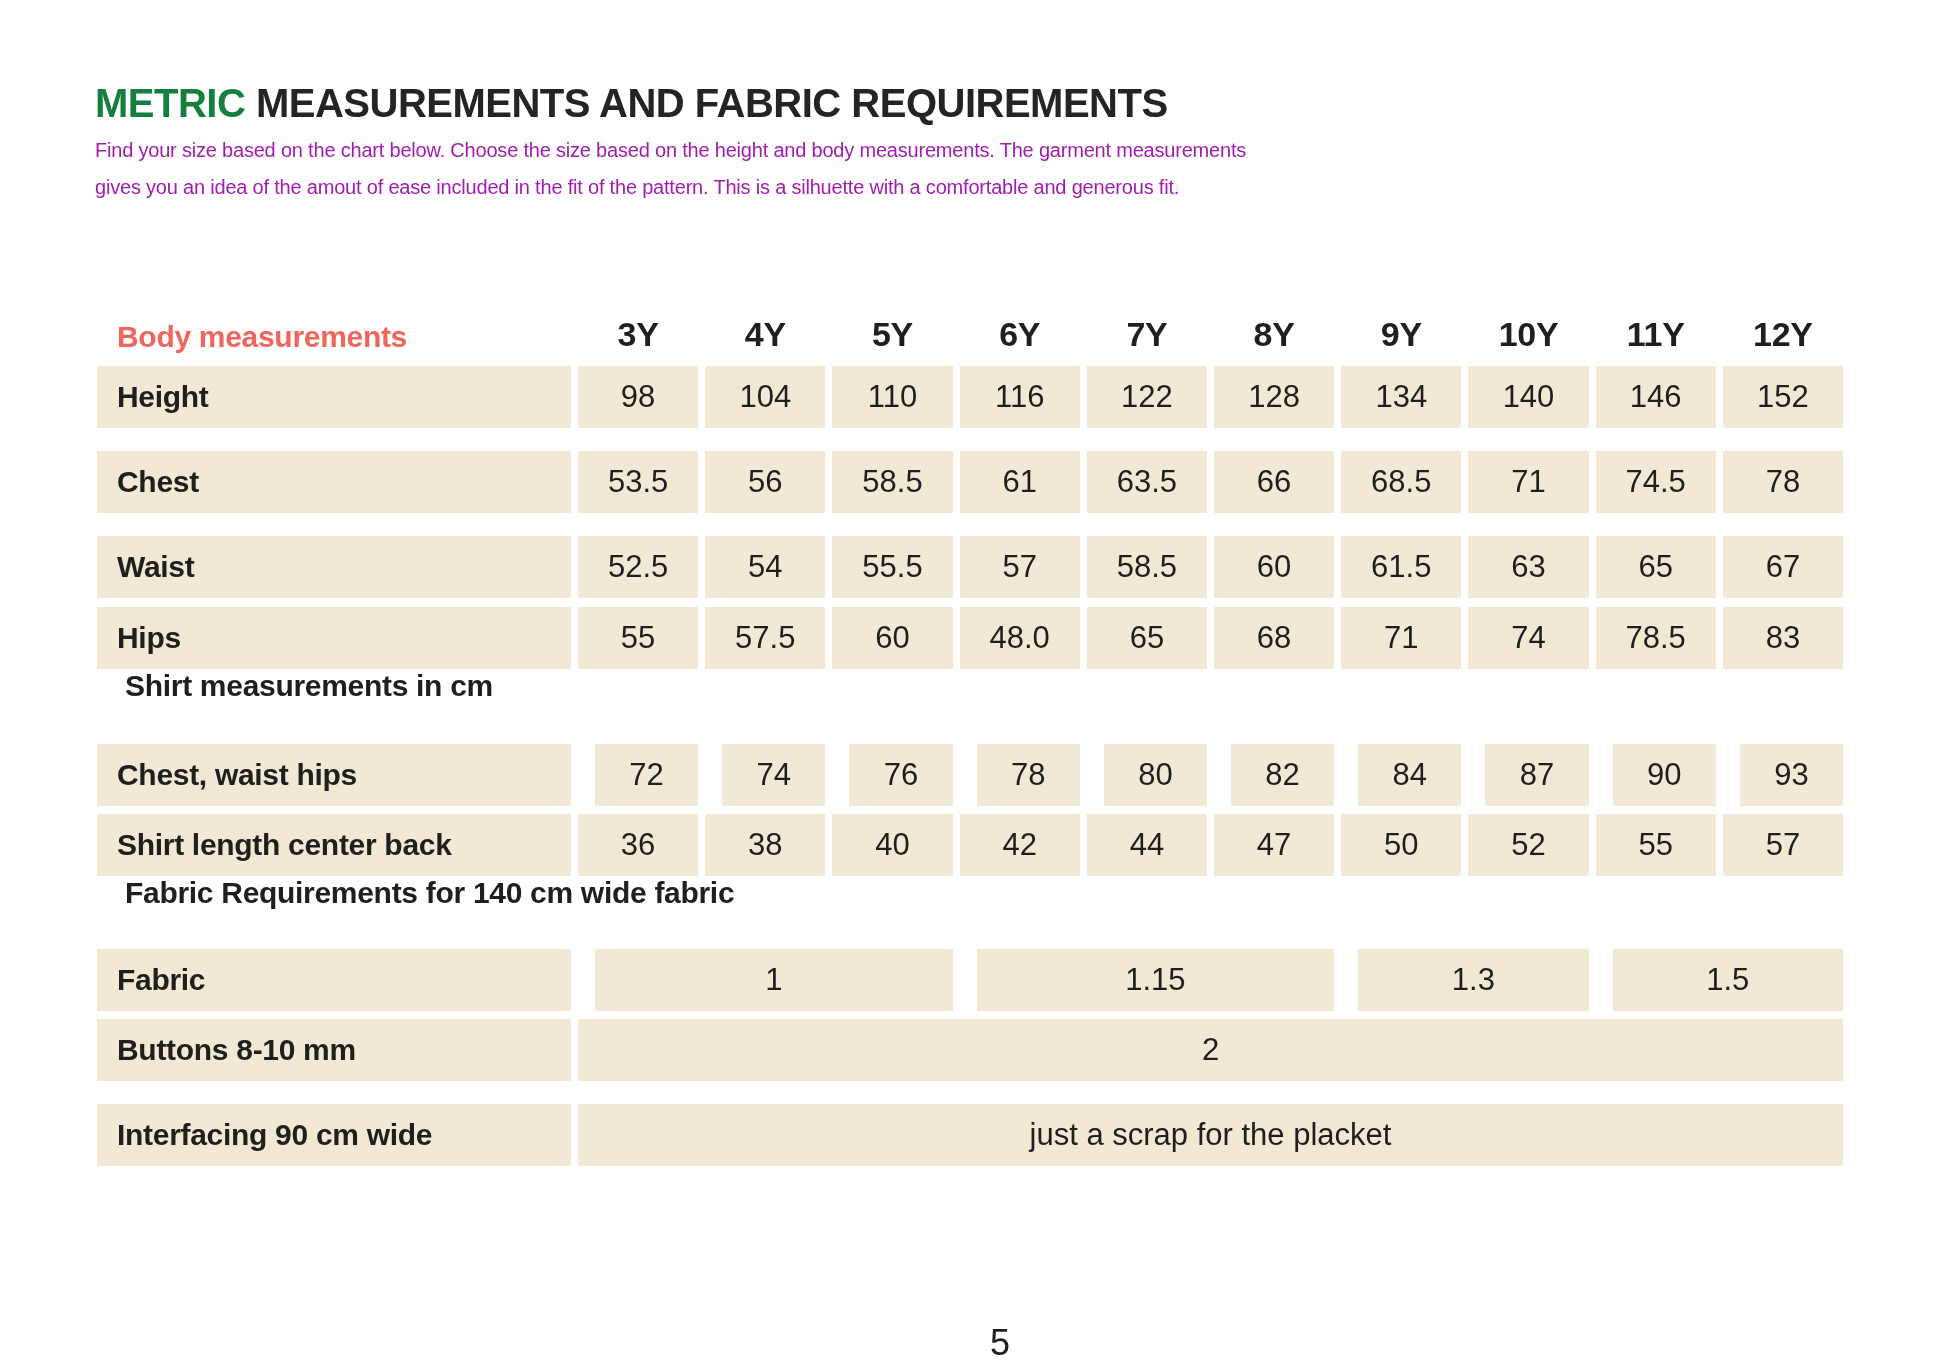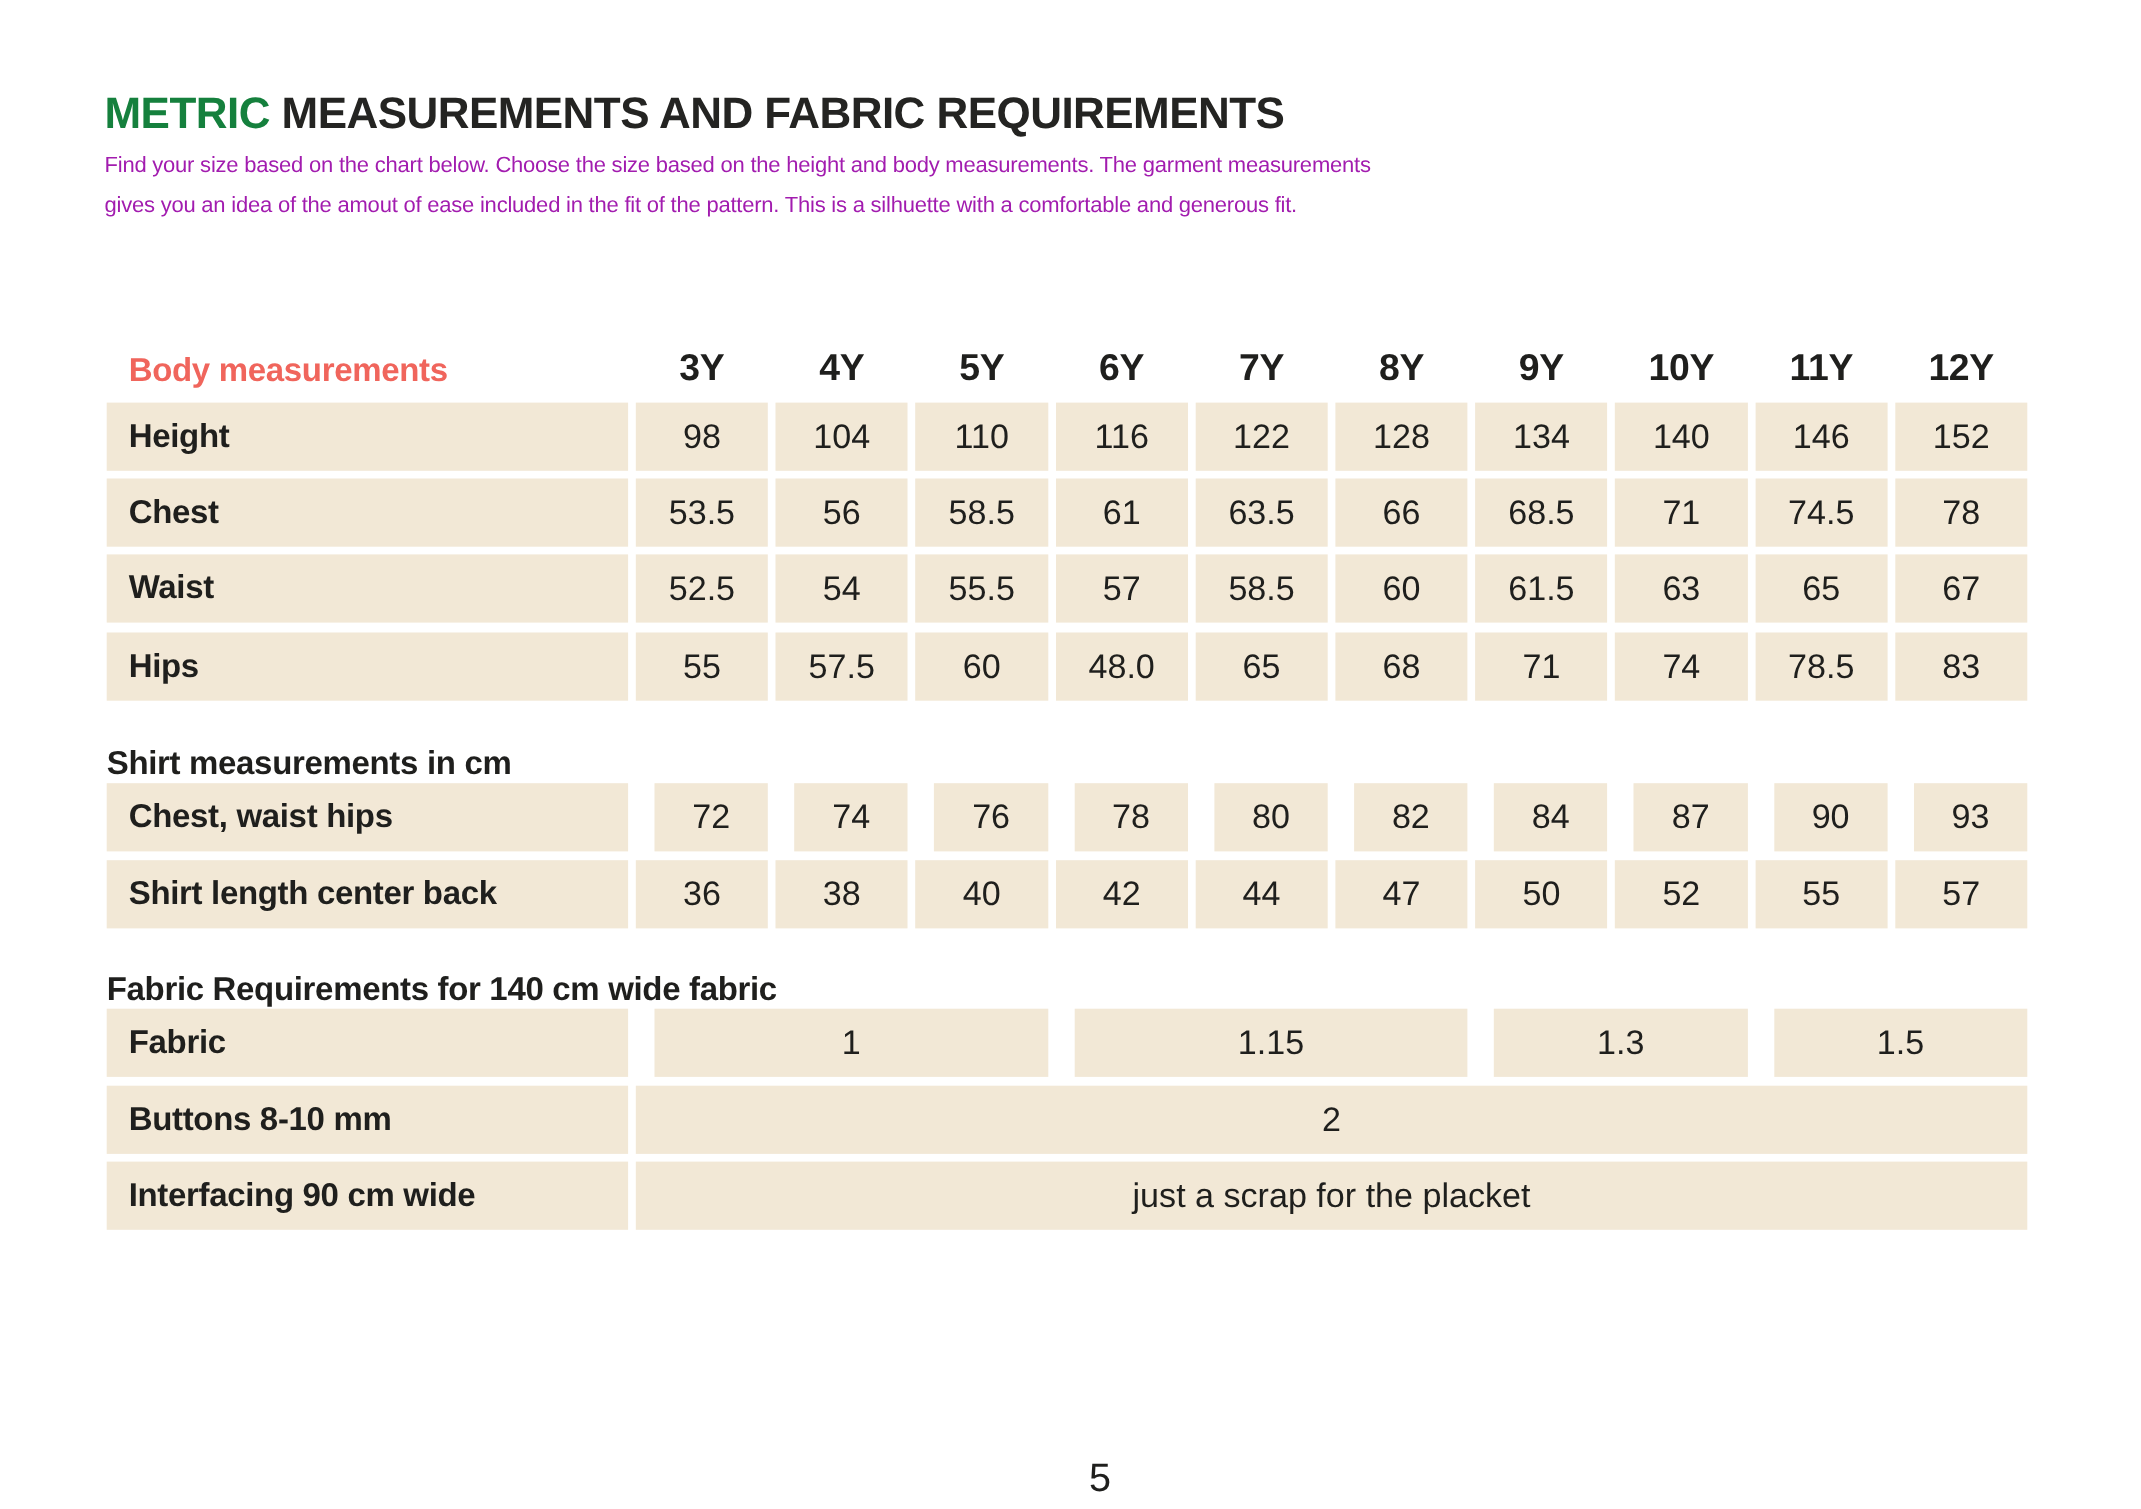--- a/index.html
+++ b/index.html
@@ -29,7 +29,7 @@
     column-gap:7px;
     height:62px;
   }
-  .row.mb7{margin-bottom:7px;}
+  .row.mb7{margin-bottom:23px;}
   .row.mb8{margin-bottom:8px;gap:24px;}
   .row.mb9{margin-bottom:9px;}
   .row.head{height:66px;align-items:end;}

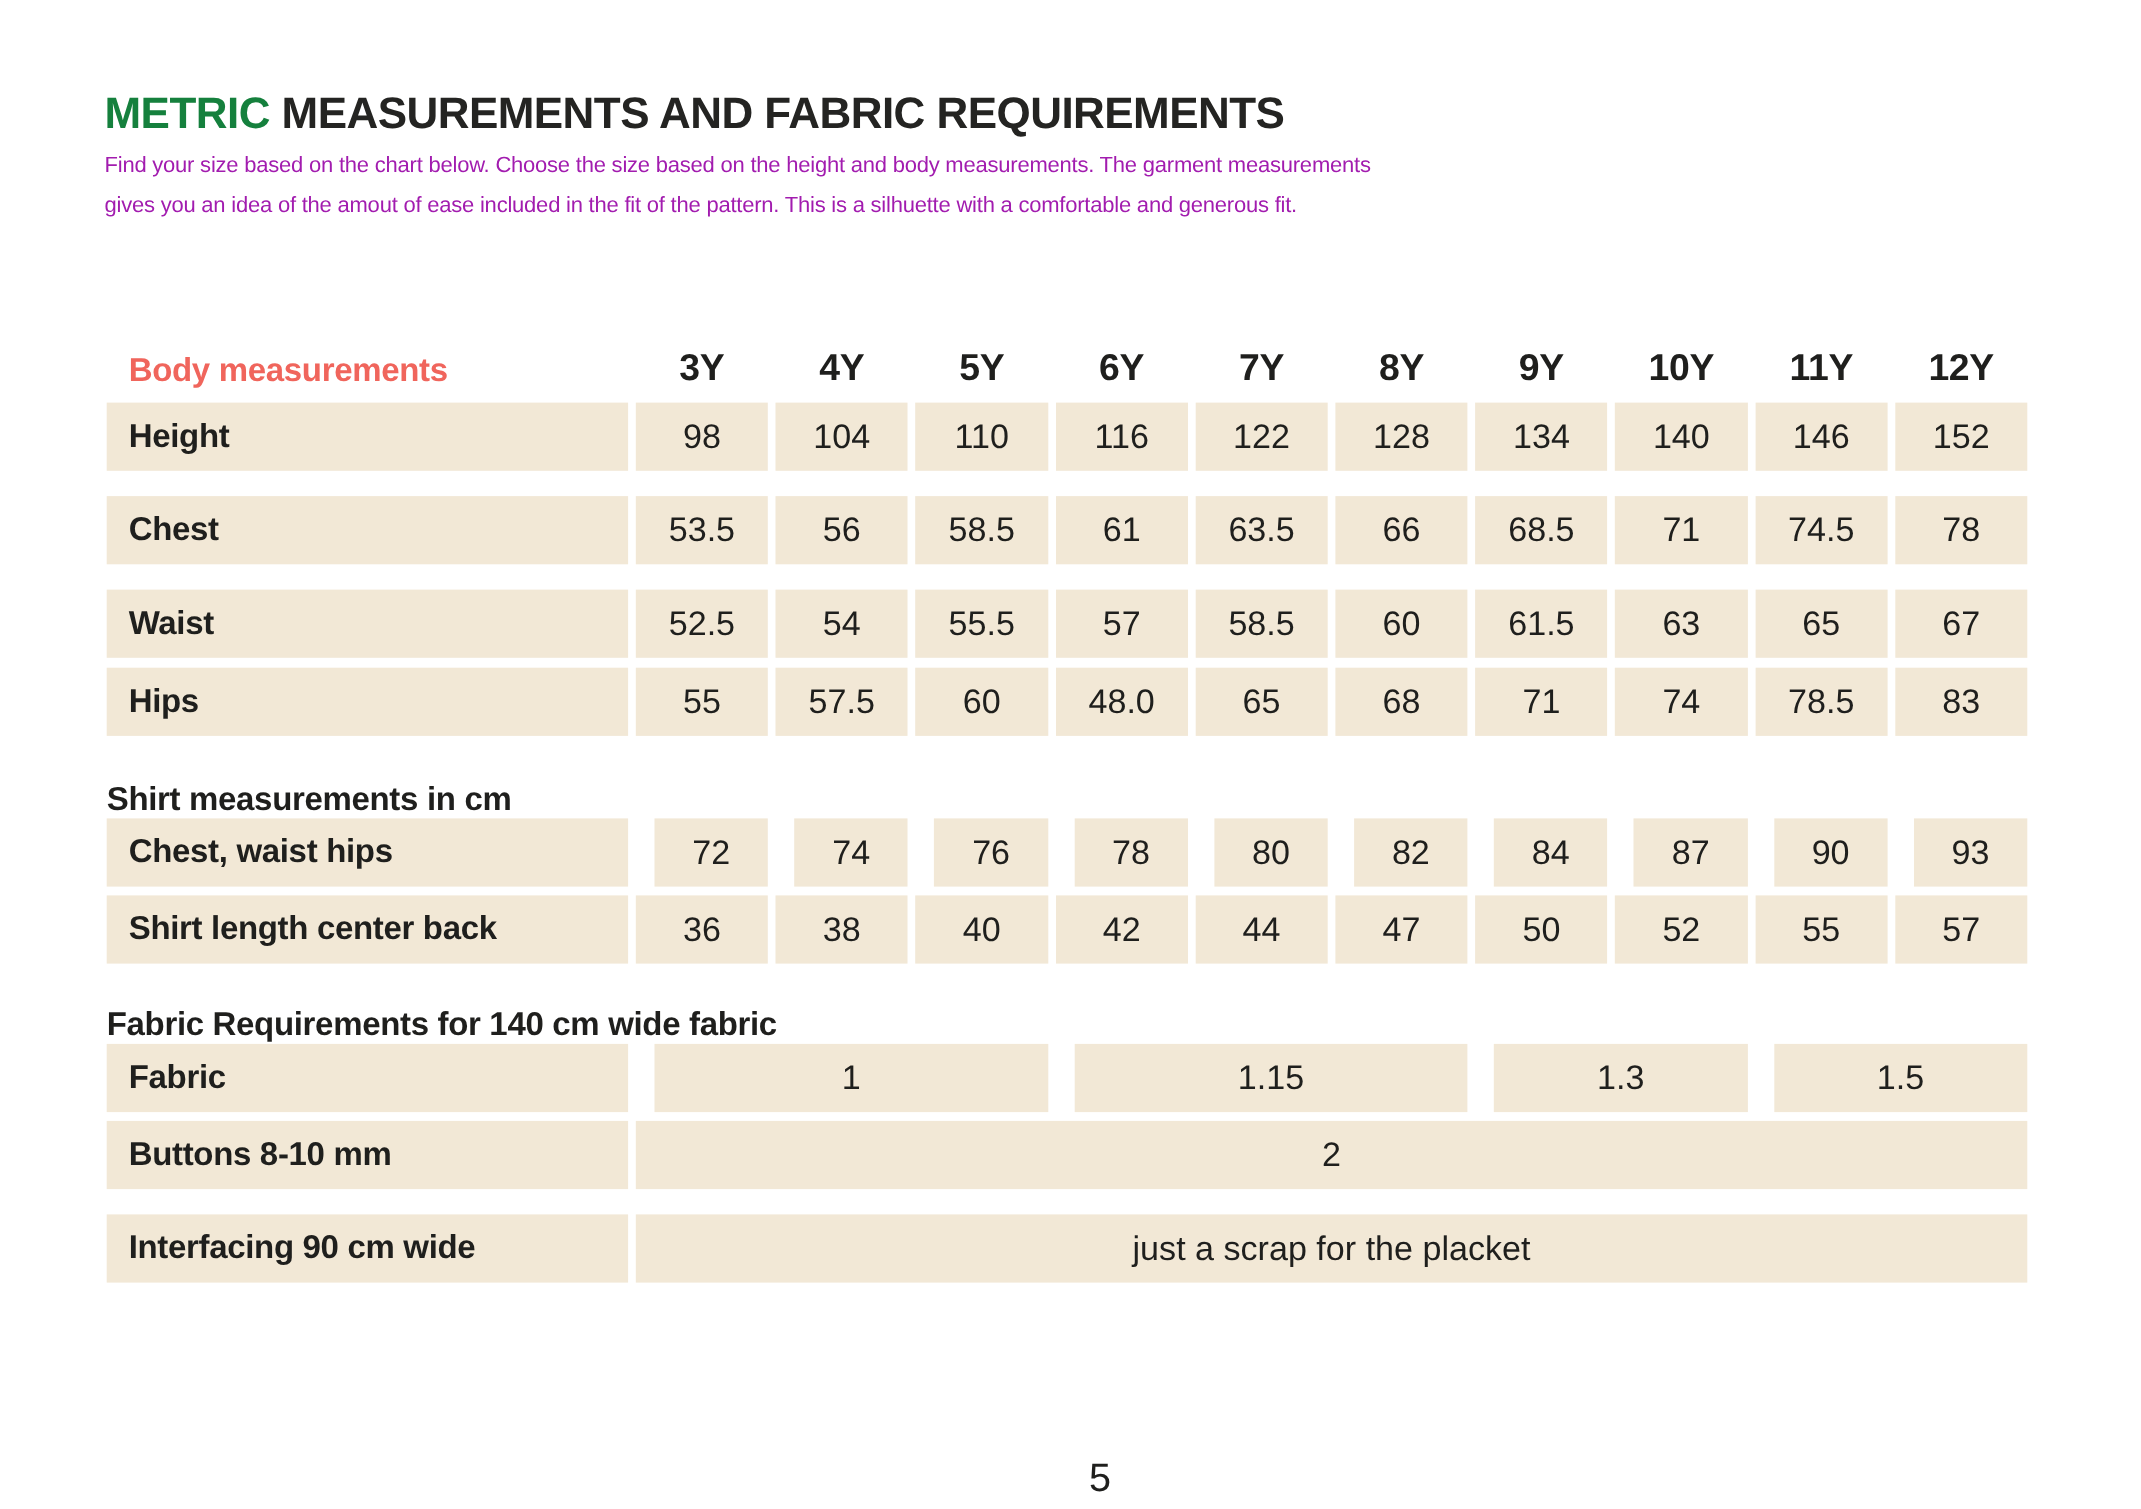--- a/index.html
+++ b/index.html
@@ -45,7 +45,7 @@
   .span2{grid-column:span 2;}
   .span3{grid-column:span 3;}
   .span10{grid-column:span 10;}
-  .section{height:75px;display:flex;align-items:flex-end;}
+  .section{height:75px;display:flex;align-items:flex-start;margin-left:28px;}
   .section.s2{height:73px;}
   .section-text{font-size:30px;font-weight:600;letter-spacing:-0.3px;}
   .page-number{

